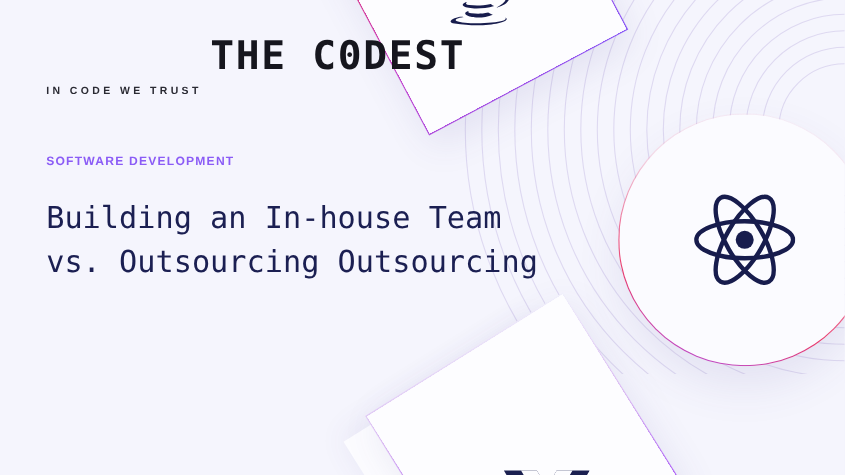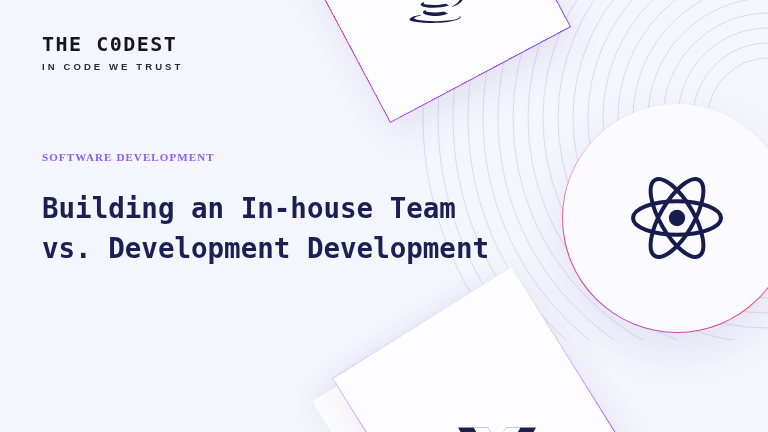--- a/index.html
+++ b/index.html
@@ -107,12 +107,13 @@
   #logo { margin-bottom:0; }
   #logo-word {
     font-family:"DejaVu Sans Mono", monospace;
-    font-size:20px;
+    font-size:36px;
     font-weight:700;
     letter-spacing:1.5px;
     color:#16161e;
     line-height:1;
     white-space:nowrap;
+    text-align:center;
   }
   #logo-tagline {
     margin-top:8px;

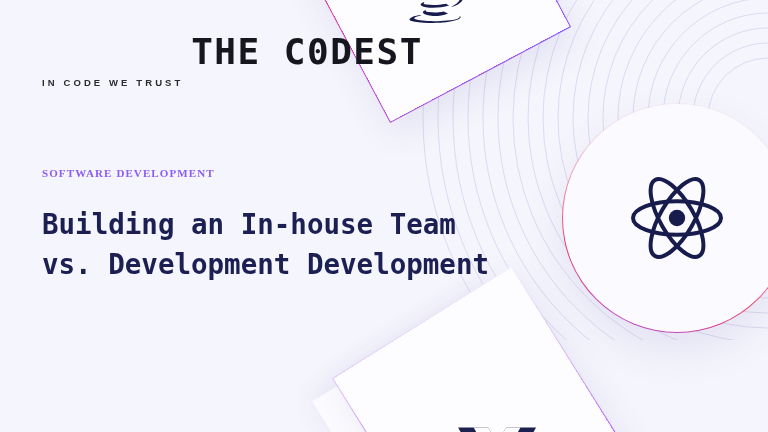--- a/index.html
+++ b/index.html
@@ -128,8 +128,8 @@
 
   
   #eyebrow {
-    margin-top:80px;
-    font-family:Liberation Serif, serif;
+    margin-top:54px;
+    font-family:Liberation Sans, sans-serif;
     font-size:11px;
     font-weight:700;
     letter-spacing:1.1px;

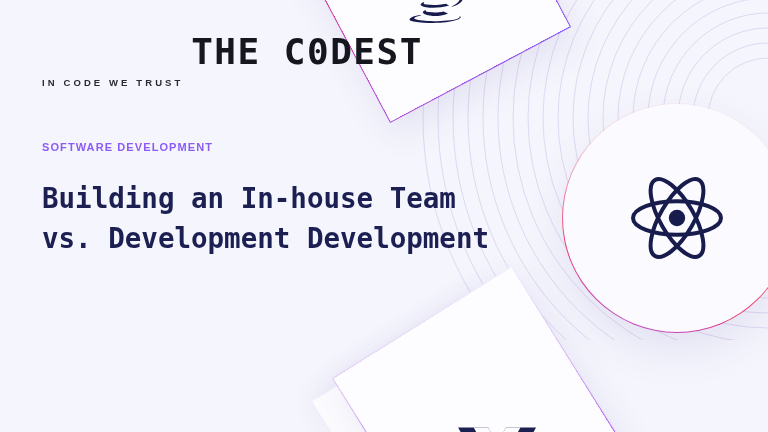--- a/index.html
+++ b/index.html
@@ -142,7 +142,7 @@
     margin-top:25px;
     font-family:"DejaVu Sans Mono", monospace;
     font-size:27.5px;
-    font-weight:700;
+    font-weight:400;
     letter-spacing:0px;
     color:#1b1f52;
     line-height:1.47;

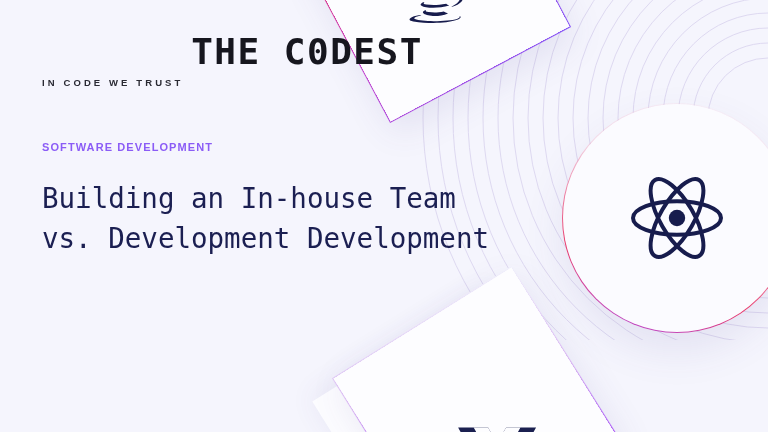--- a/index.html
+++ b/index.html
@@ -225,7 +225,7 @@
 
     <h1 id="headline">
       <span class="hl-line">Building an In-house Team</span>
-      <span class="hl-line">vs. Development Development</span>
+      <span class="hl-line">vs. Outsourcing Outsourcing</span>
     </h1>
 
   </div>

